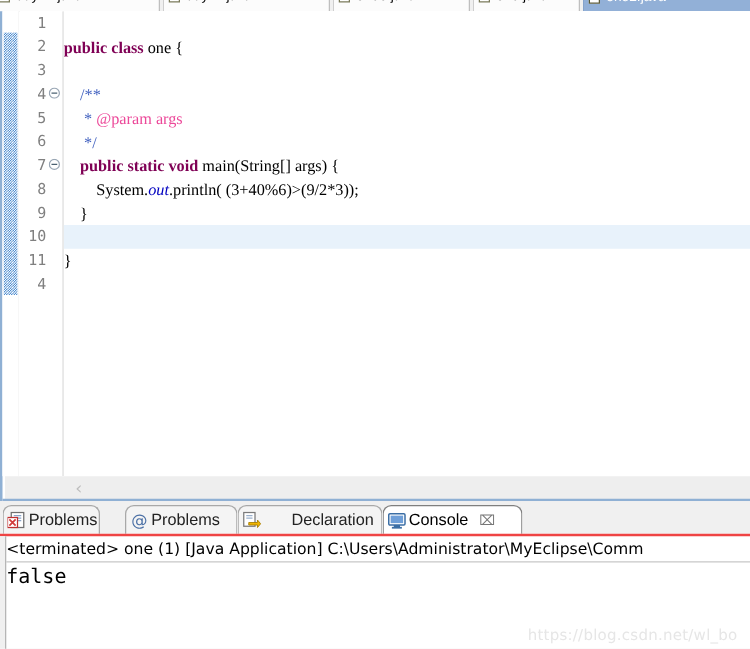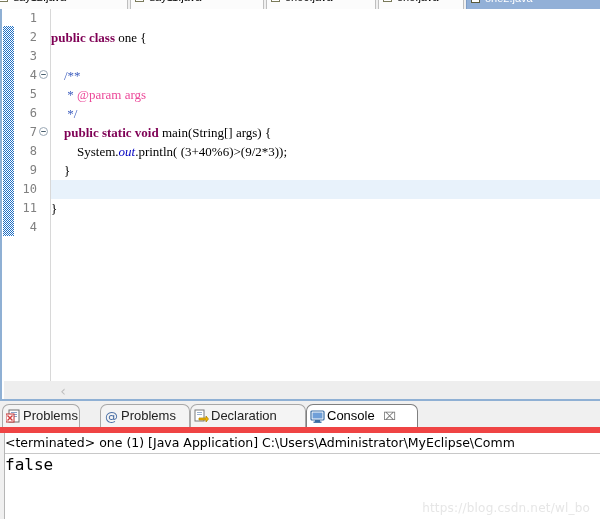--- a/index.html
+++ b/index.html
@@ -411,7 +411,7 @@
         <span>Problems</span>
       </div>
 
-      <div class="ctab" style="left:190px; width:116px;">
+      <div class="ctab" style="left:190px; width:116px;text-align:right;">
         <span class="cicon">
           <svg width="15" height="15" viewBox="0 0 15 15">
             <rect x="1" y="1" width="9" height="11" fill="#ffffff" stroke="#7a7a7a"></rect>

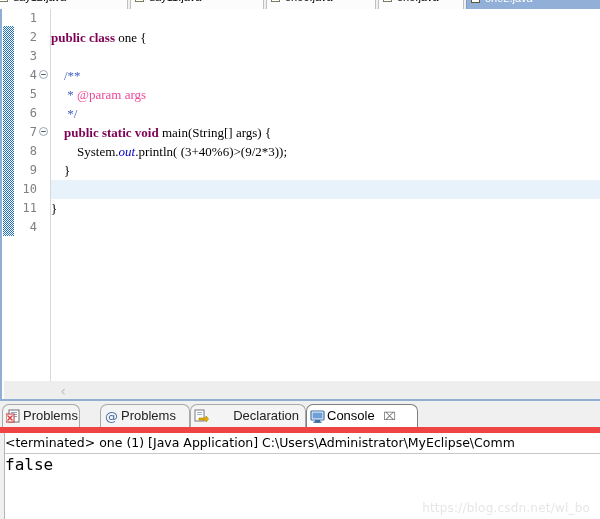--- a/index.html
+++ b/index.html
@@ -243,7 +243,7 @@
     width: 600px; height: 92px;
     background: #ffffff;
     box-sizing: border-box;
-    border-top: 6px solid #ef4444;
+    border-top: 2px solid #ef4444;
   }
   .console-leftbar {
     position: absolute;

